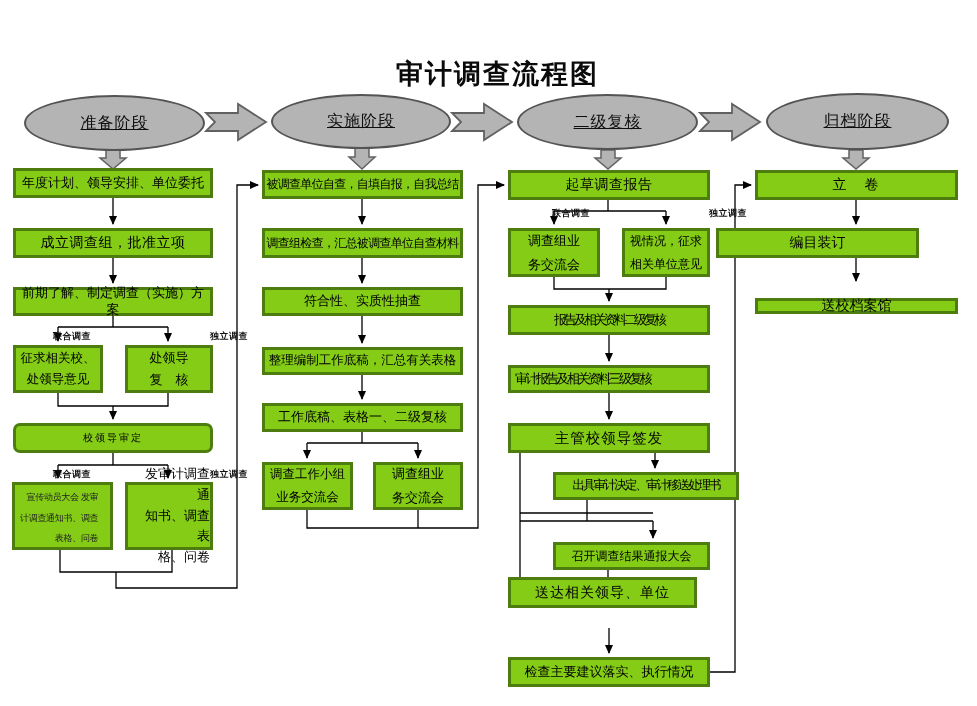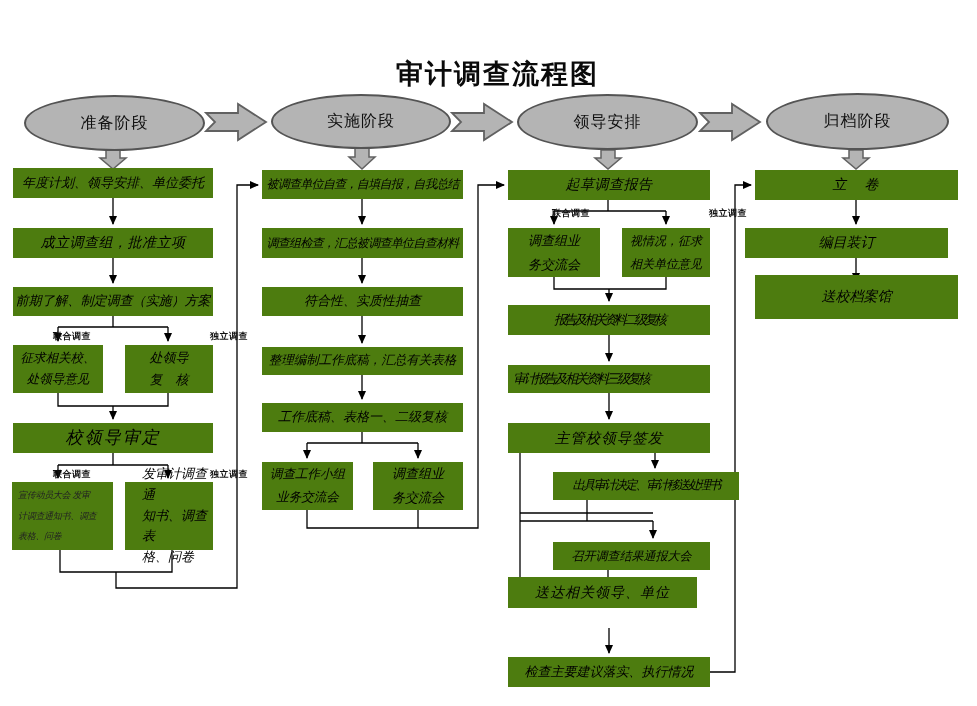--- a/index.html
+++ b/index.html
@@ -9,7 +9,7 @@
          font-size:27px;font-weight:bold;letter-spacing:2px;color:#0a0a0a;}
   .ellipse{position:absolute;background:#b4b4b4;border:2px solid #545454;border-radius:50%;
            display:flex;align-items:center;justify-content:center;box-sizing:border-box;}
-  .ellipse span{font-size:16px;letter-spacing:1px;color:#0f0f0f;}
+  .ellipse span{font-size:16px;letter-spacing:1px;color:#0f0f0f;text-decoration:underline;}
   .box{position:absolute;background:#4d7c0f;border:1px solid #4d7c0f;box-sizing:border-box;
        display:flex;align-items:center;justify-content:center;text-align:center;
        white-space:pre-line;line-height:1.25;font-style:italic;}

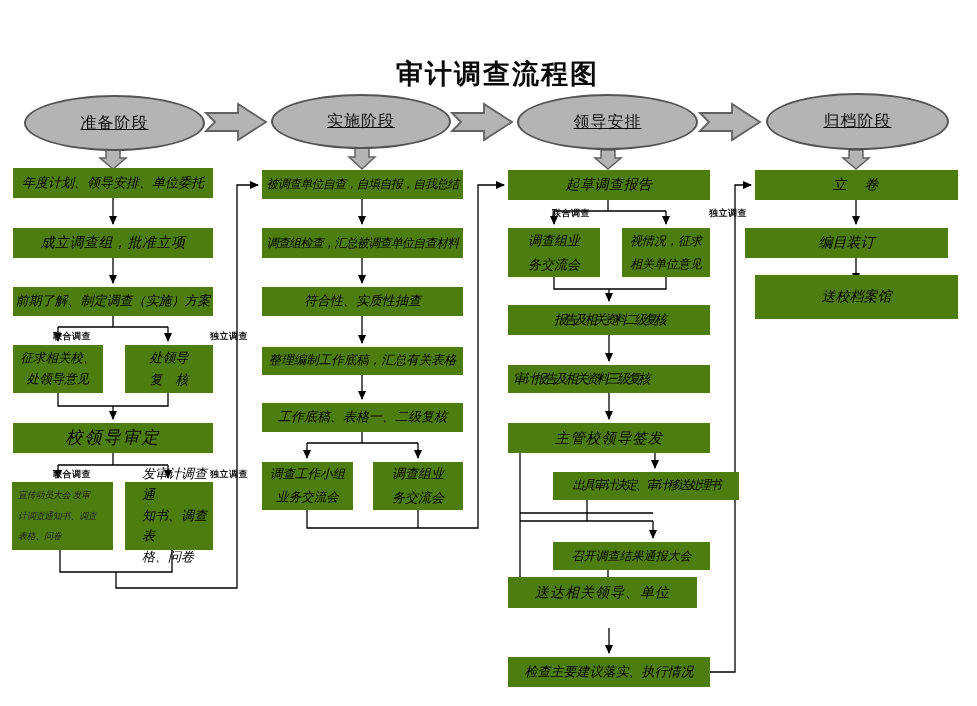--- a/index.html
+++ b/index.html
@@ -117,7 +117,7 @@
     <span>实施阶段</span>
   </div>
   <div class="ellipse" style="left:517px;top:94px;width:181px;height:56px">
-    <span>领导安排</span>
+    <span>二级复核</span>
   </div>
   <div class="ellipse" style="left:766px;top:93px;width:183px;height:57px">
     <span>归档阶段</span>

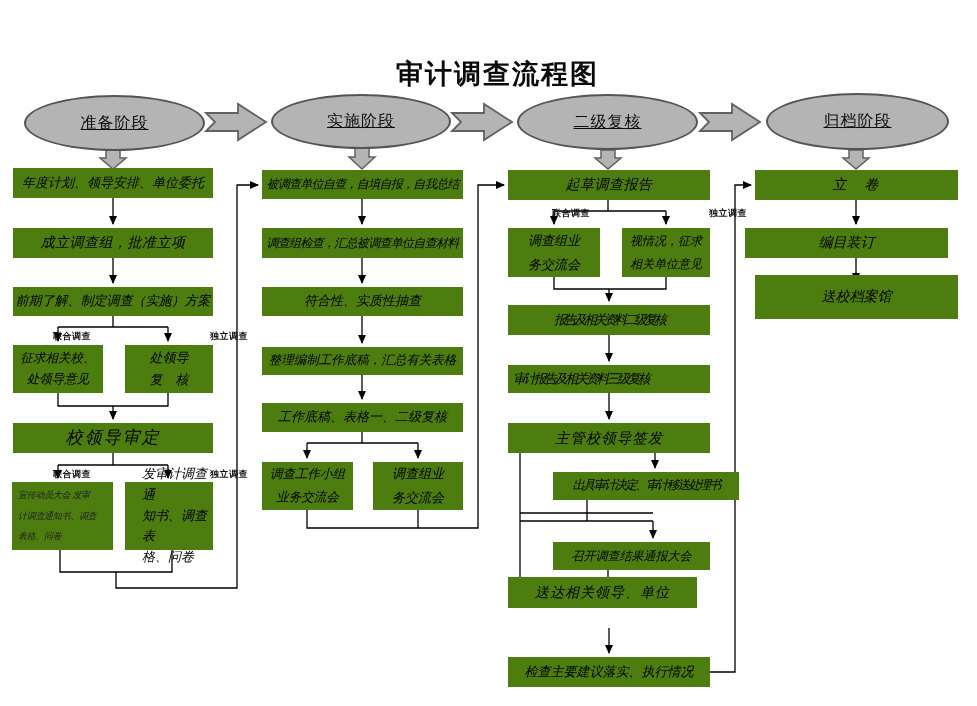--- a/index.html
+++ b/index.html
@@ -10,9 +10,9 @@
   .ellipse{position:absolute;background:#b4b4b4;border:2px solid #545454;border-radius:50%;
            display:flex;align-items:center;justify-content:center;box-sizing:border-box;}
   .ellipse span{font-size:16px;letter-spacing:1px;color:#0f0f0f;text-decoration:underline;}
-  .box{position:absolute;background:#4d7c0f;border:1px solid #4d7c0f;box-sizing:border-box;
+  .box{position:absolute;background:#84cc16;border:3px solid #4d7c0f;box-sizing:border-box;
        display:flex;align-items:center;justify-content:center;text-align:center;
-       white-space:pre-line;line-height:1.25;font-style:italic;}
+       white-space:pre-line;line-height:1.25;}
   .left{justify-content:flex-start;text-align:left;}
   .fs12{font-size:12px;} .fs125{font-size:12.5px;} .fs13{font-size:13px;}
   .fs14{font-size:14px;} .fs145{font-size:14.5px;} .fs15{font-size:17px;}

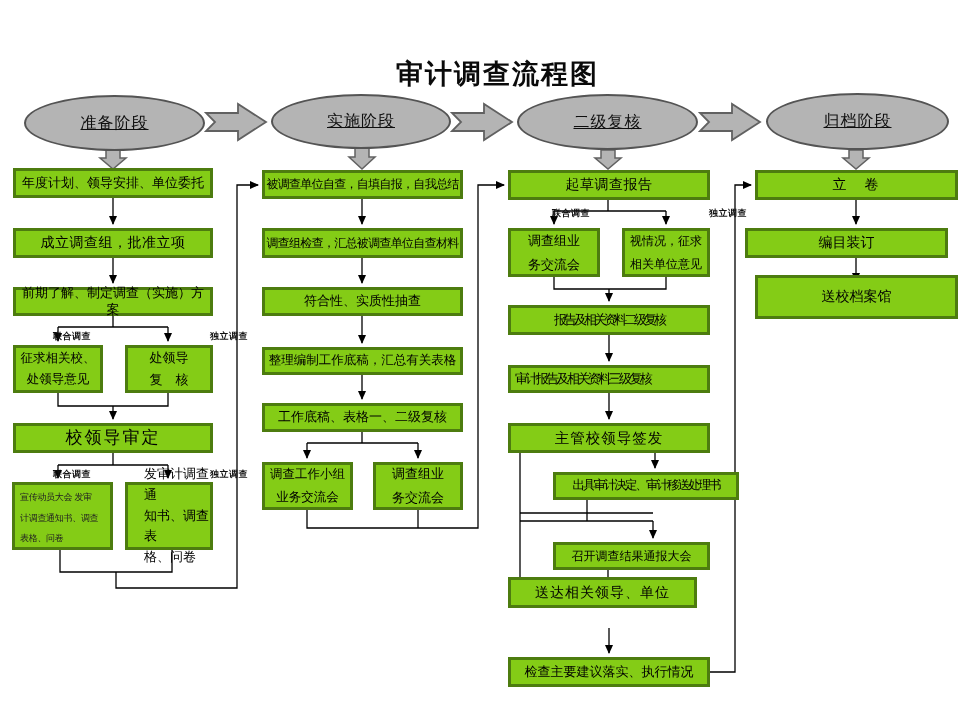--- a/index.html
+++ b/index.html
@@ -168,7 +168,7 @@
   <div class="box fs13" style="left:508px;top:657px;width:202px;height:30px">检查主要建议落实、执行情况</div>
 
   <div class="box fs14 ls2" style="left:755px;top:170px;width:203px;height:30px">立　卷</div>
-  <div class="box fs14" style="left:745px;top:228px;width:203px;height:30px">编目装订</div>
+  <div class="box fs14" style="left:716px;top:228px;width:203px;height:30px">编目装订</div>
   <div class="box fs14" style="left:755px;top:275px;width:203px;height:44px">送校档案馆</div>
 
 </div>

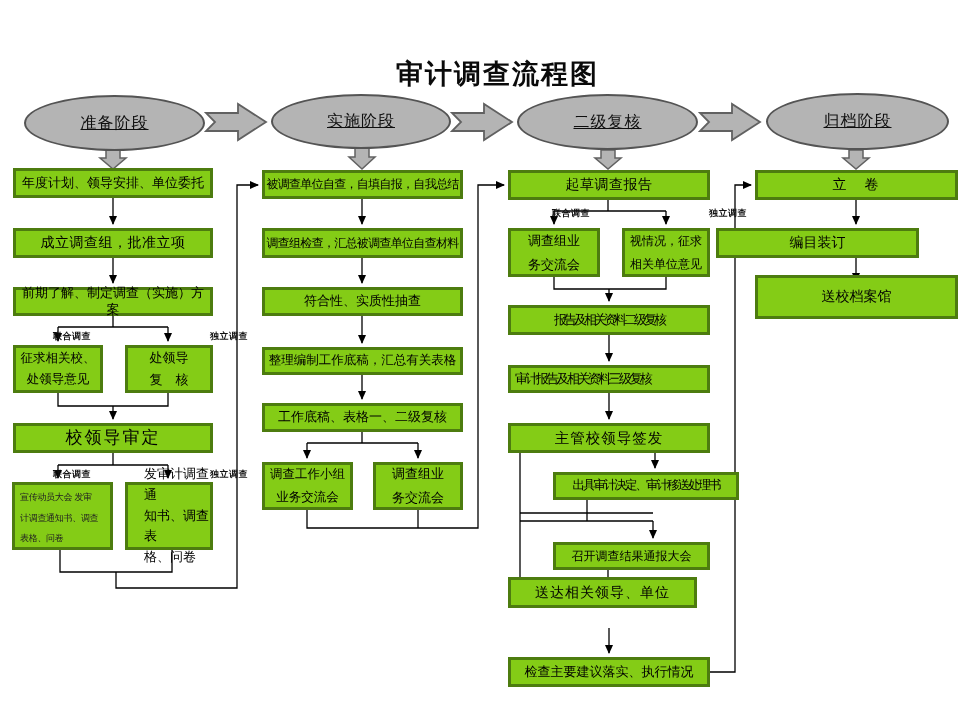--- a/index.html
+++ b/index.html
@@ -169,7 +169,7 @@
 
   <div class="box fs14 ls2" style="left:755px;top:170px;width:203px;height:30px">立　卷</div>
   <div class="box fs14" style="left:716px;top:228px;width:203px;height:30px">编目装订</div>
-  <div class="box fs14" style="left:755px;top:275px;width:203px;height:44px">送校档案馆</div>
+  <div class="box fs14" style="left:755px;top:298px;width:203px;height:16px">送校档案馆</div>
 
 </div>
 

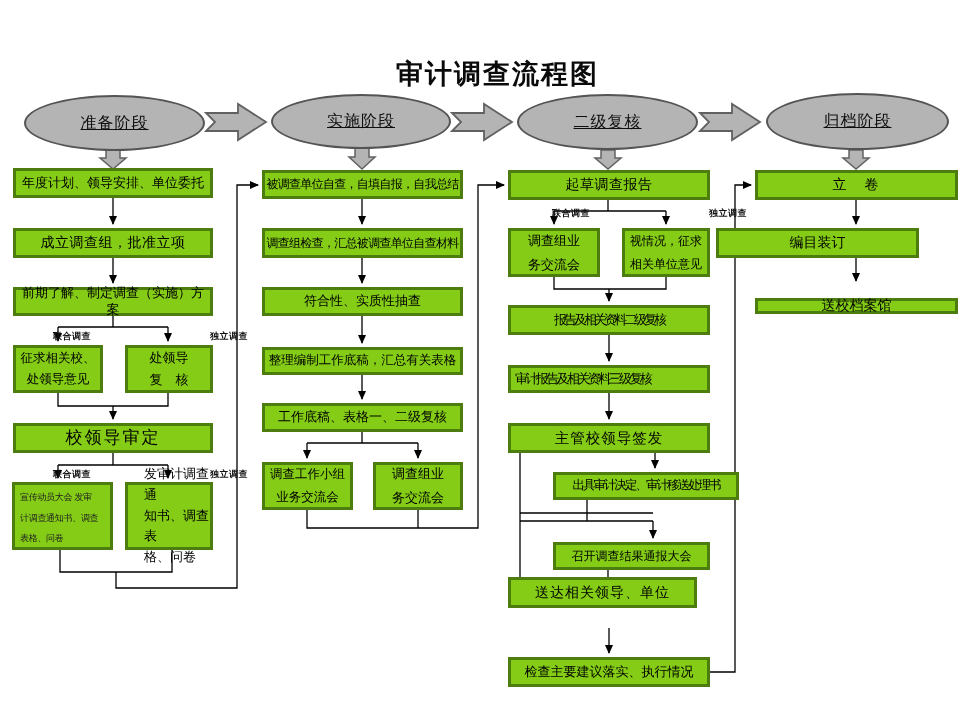--- a/index.html
+++ b/index.html
@@ -13,7 +13,7 @@
   .box{position:absolute;background:#84cc16;border:3px solid #4d7c0f;box-sizing:border-box;
        display:flex;align-items:center;justify-content:center;text-align:center;
        white-space:pre-line;line-height:1.25;}
-  .left{justify-content:flex-start;text-align:left;}
+  .left{justify-content:flex-start;text-align:right;}
   .fs12{font-size:12px;} .fs125{font-size:12.5px;} .fs13{font-size:13px;}
   .fs14{font-size:14px;} .fs145{font-size:14.5px;} .fs15{font-size:17px;}
   .ls05{letter-spacing:.5px;} .ls1{letter-spacing:1px;} .ls2{letter-spacing:2px;}

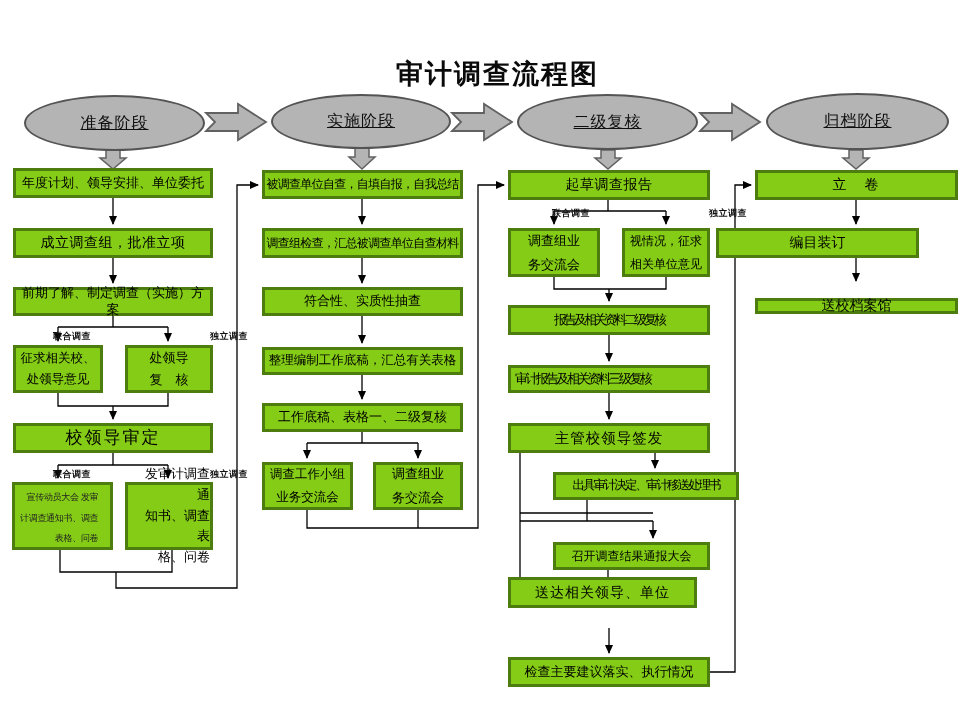--- a/index.html
+++ b/index.html
@@ -15,7 +15,7 @@
        white-space:pre-line;line-height:1.25;}
   .left{justify-content:flex-start;text-align:right;}
   .fs12{font-size:12px;} .fs125{font-size:12.5px;} .fs13{font-size:13px;}
-  .fs14{font-size:14px;} .fs145{font-size:14.5px;} .fs15{font-size:17px;}
+  .fs14{font-size:14px;} .fs145{font-size:14.5px;} .fs15{font-size:10px;border-radius:7px;}
   .ls05{letter-spacing:.5px;} .ls1{letter-spacing:1px;} .ls2{letter-spacing:2px;}
   .lsn05{letter-spacing:-.7px;}
   .squeeze2{letter-spacing:-2px;} .squeeze25{letter-spacing:-2.6px;} .squeeze3{letter-spacing:-3px;}

